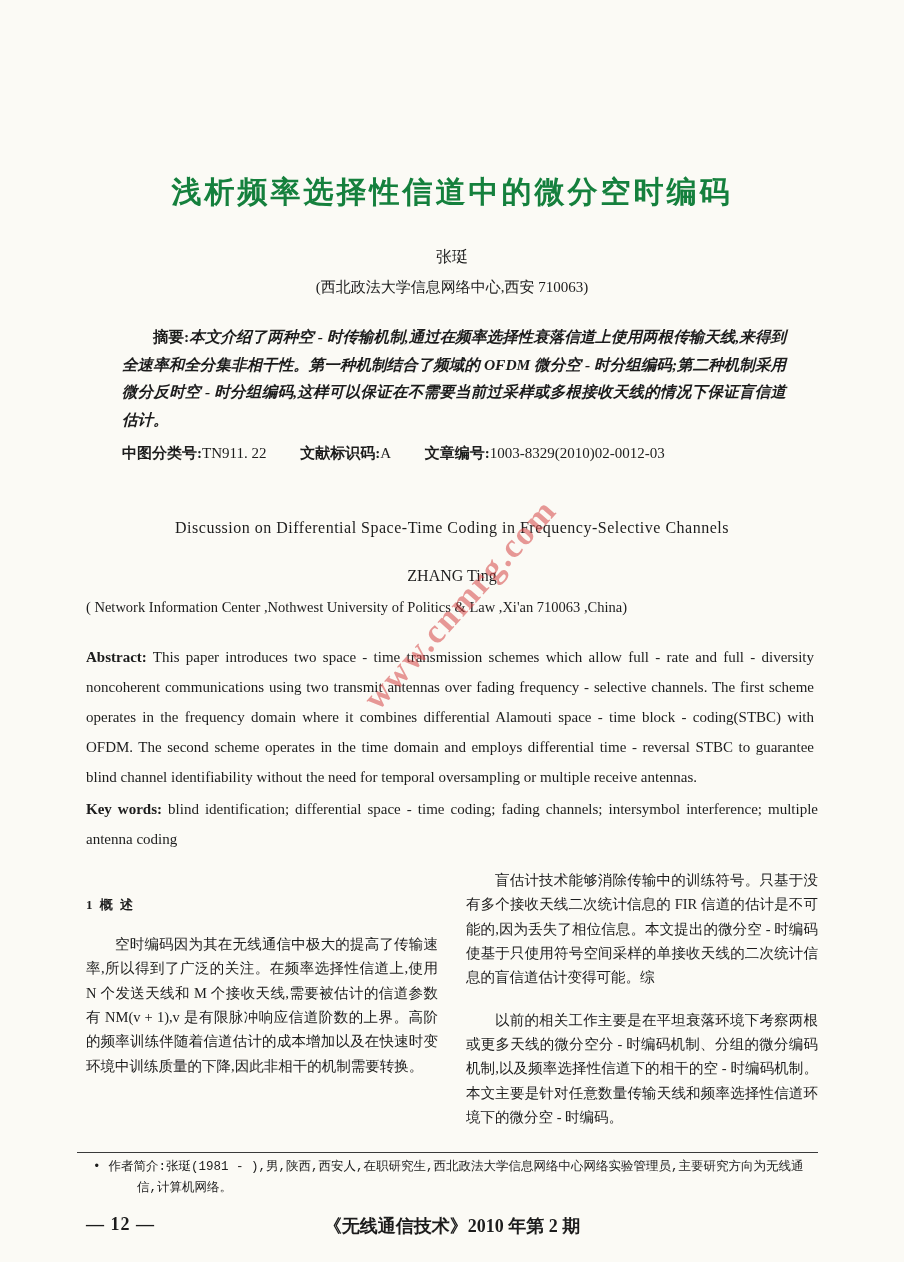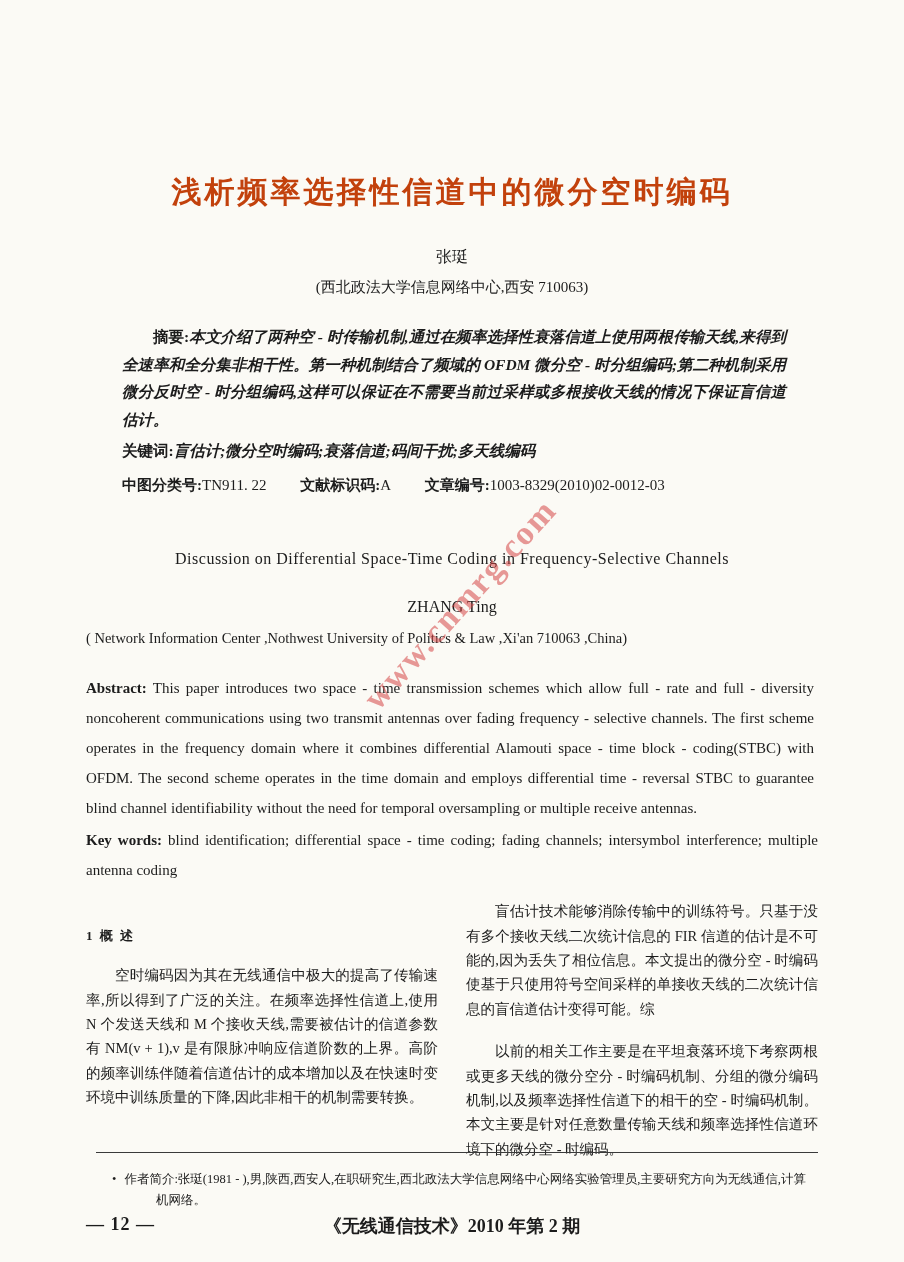--- a/index.html
+++ b/index.html
@@ -22,7 +22,7 @@
     font-size: 30px;
     font-weight: bold;
     letter-spacing: 3px;
-    color: #c2410c;
+    color: #15803d;
   }
   .author-cn {
     margin-top: 34px;

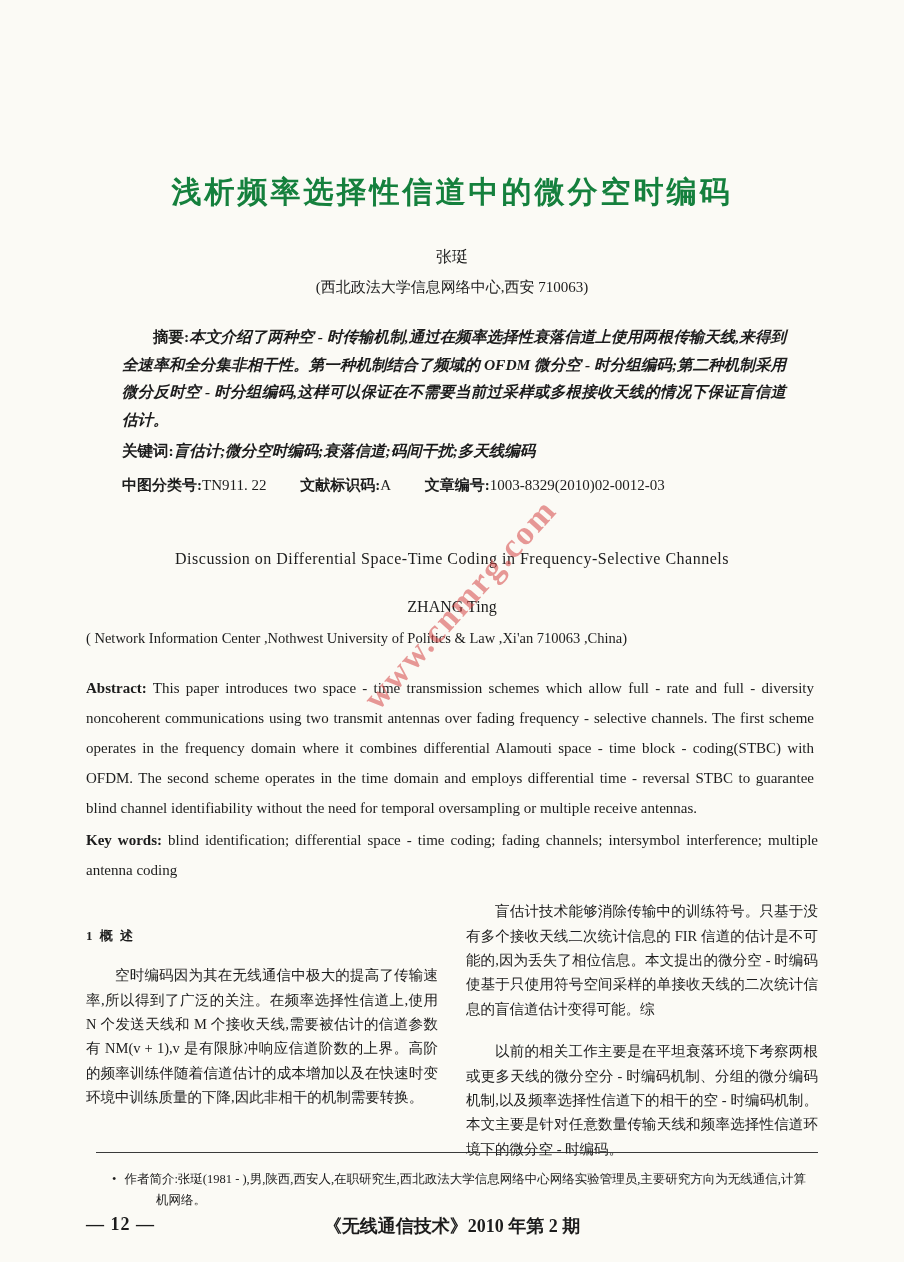--- a/index.html
+++ b/index.html
@@ -184,7 +184,6 @@
 
   <p class="abstract-cn"><span class="lbl">摘要:</span><span>本文介绍了两种空 - 时传输机制,通过在频率选择性衰落信道上使用两根传输天线,来得到全速率和全分集非相干性。第一种机制结合了频域的 OFDM 微分空 - 时分组编码;第二种机制采用微分反时空 - 时分组编码,这样可以保证在不需要当前过采样或多根接收天线的情况下保证盲信道估计。</span></p>
 
-  <p class="kw-cn"><span class="lbl">关键词:</span><span>盲估计;微分空时编码;衰落信道;码间干扰;多天线编码</span></p>
 
   <p class="clc-line">
     <span class="pair"><span class="lbl">中图分类号:</span><span>TN911. 22</span></span>

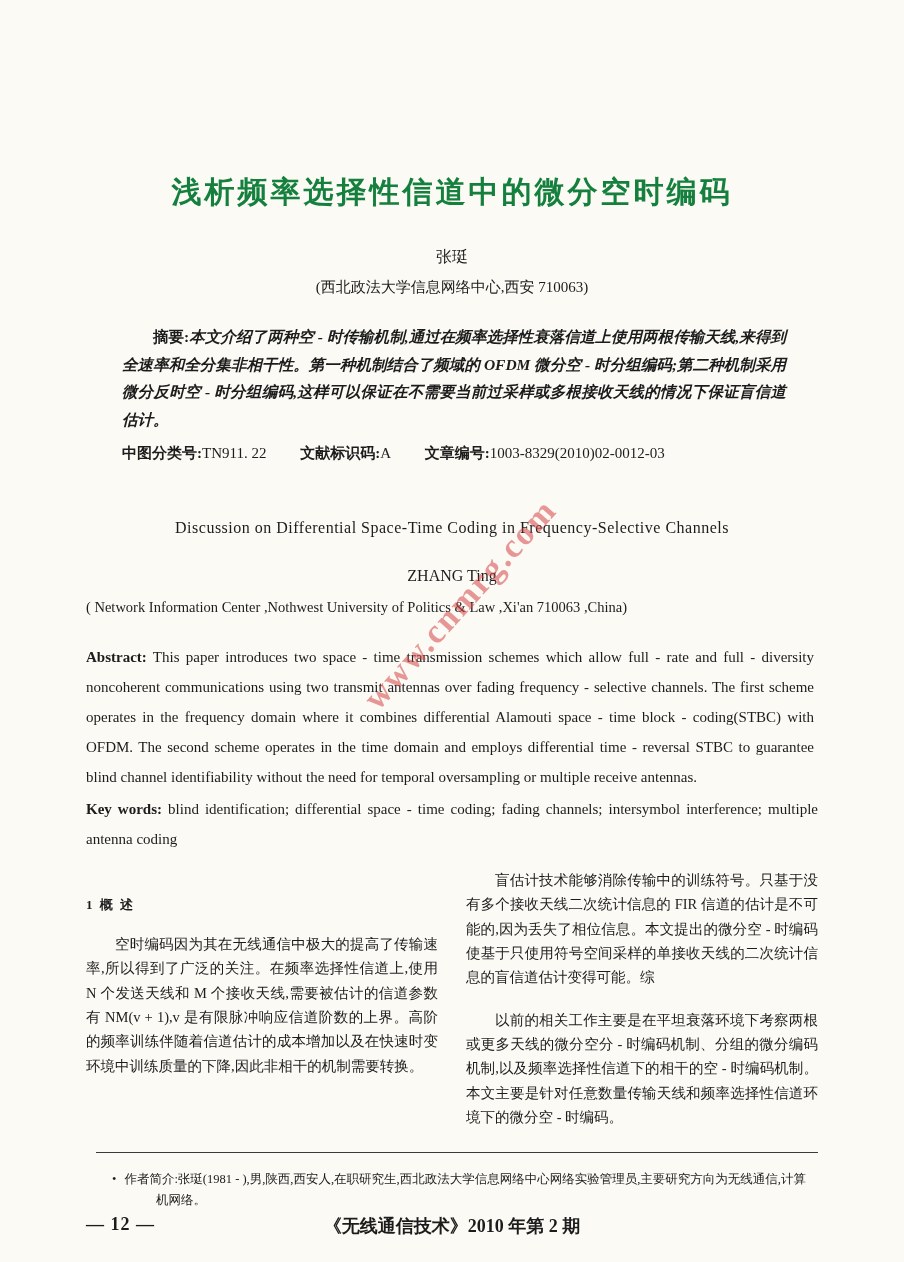--- a/index.html
+++ b/index.html
@@ -115,13 +115,14 @@
   .col-right .body-para:first-child { margin-top: 0; }
   .footnote {
     position: absolute;
-    left: 96px;
+    left: 77px;
     right: 86px;
     top: 1152px;
     border-top: 1px solid #3a3a3a;
-    padding-top: 16px;
+    padding-top: 4px;
     font-size: 12.5px;
     line-height: 1.7;
+    font-family: Liberation Mono, monospace;
   }
   .footnote p {
     margin: 0;

